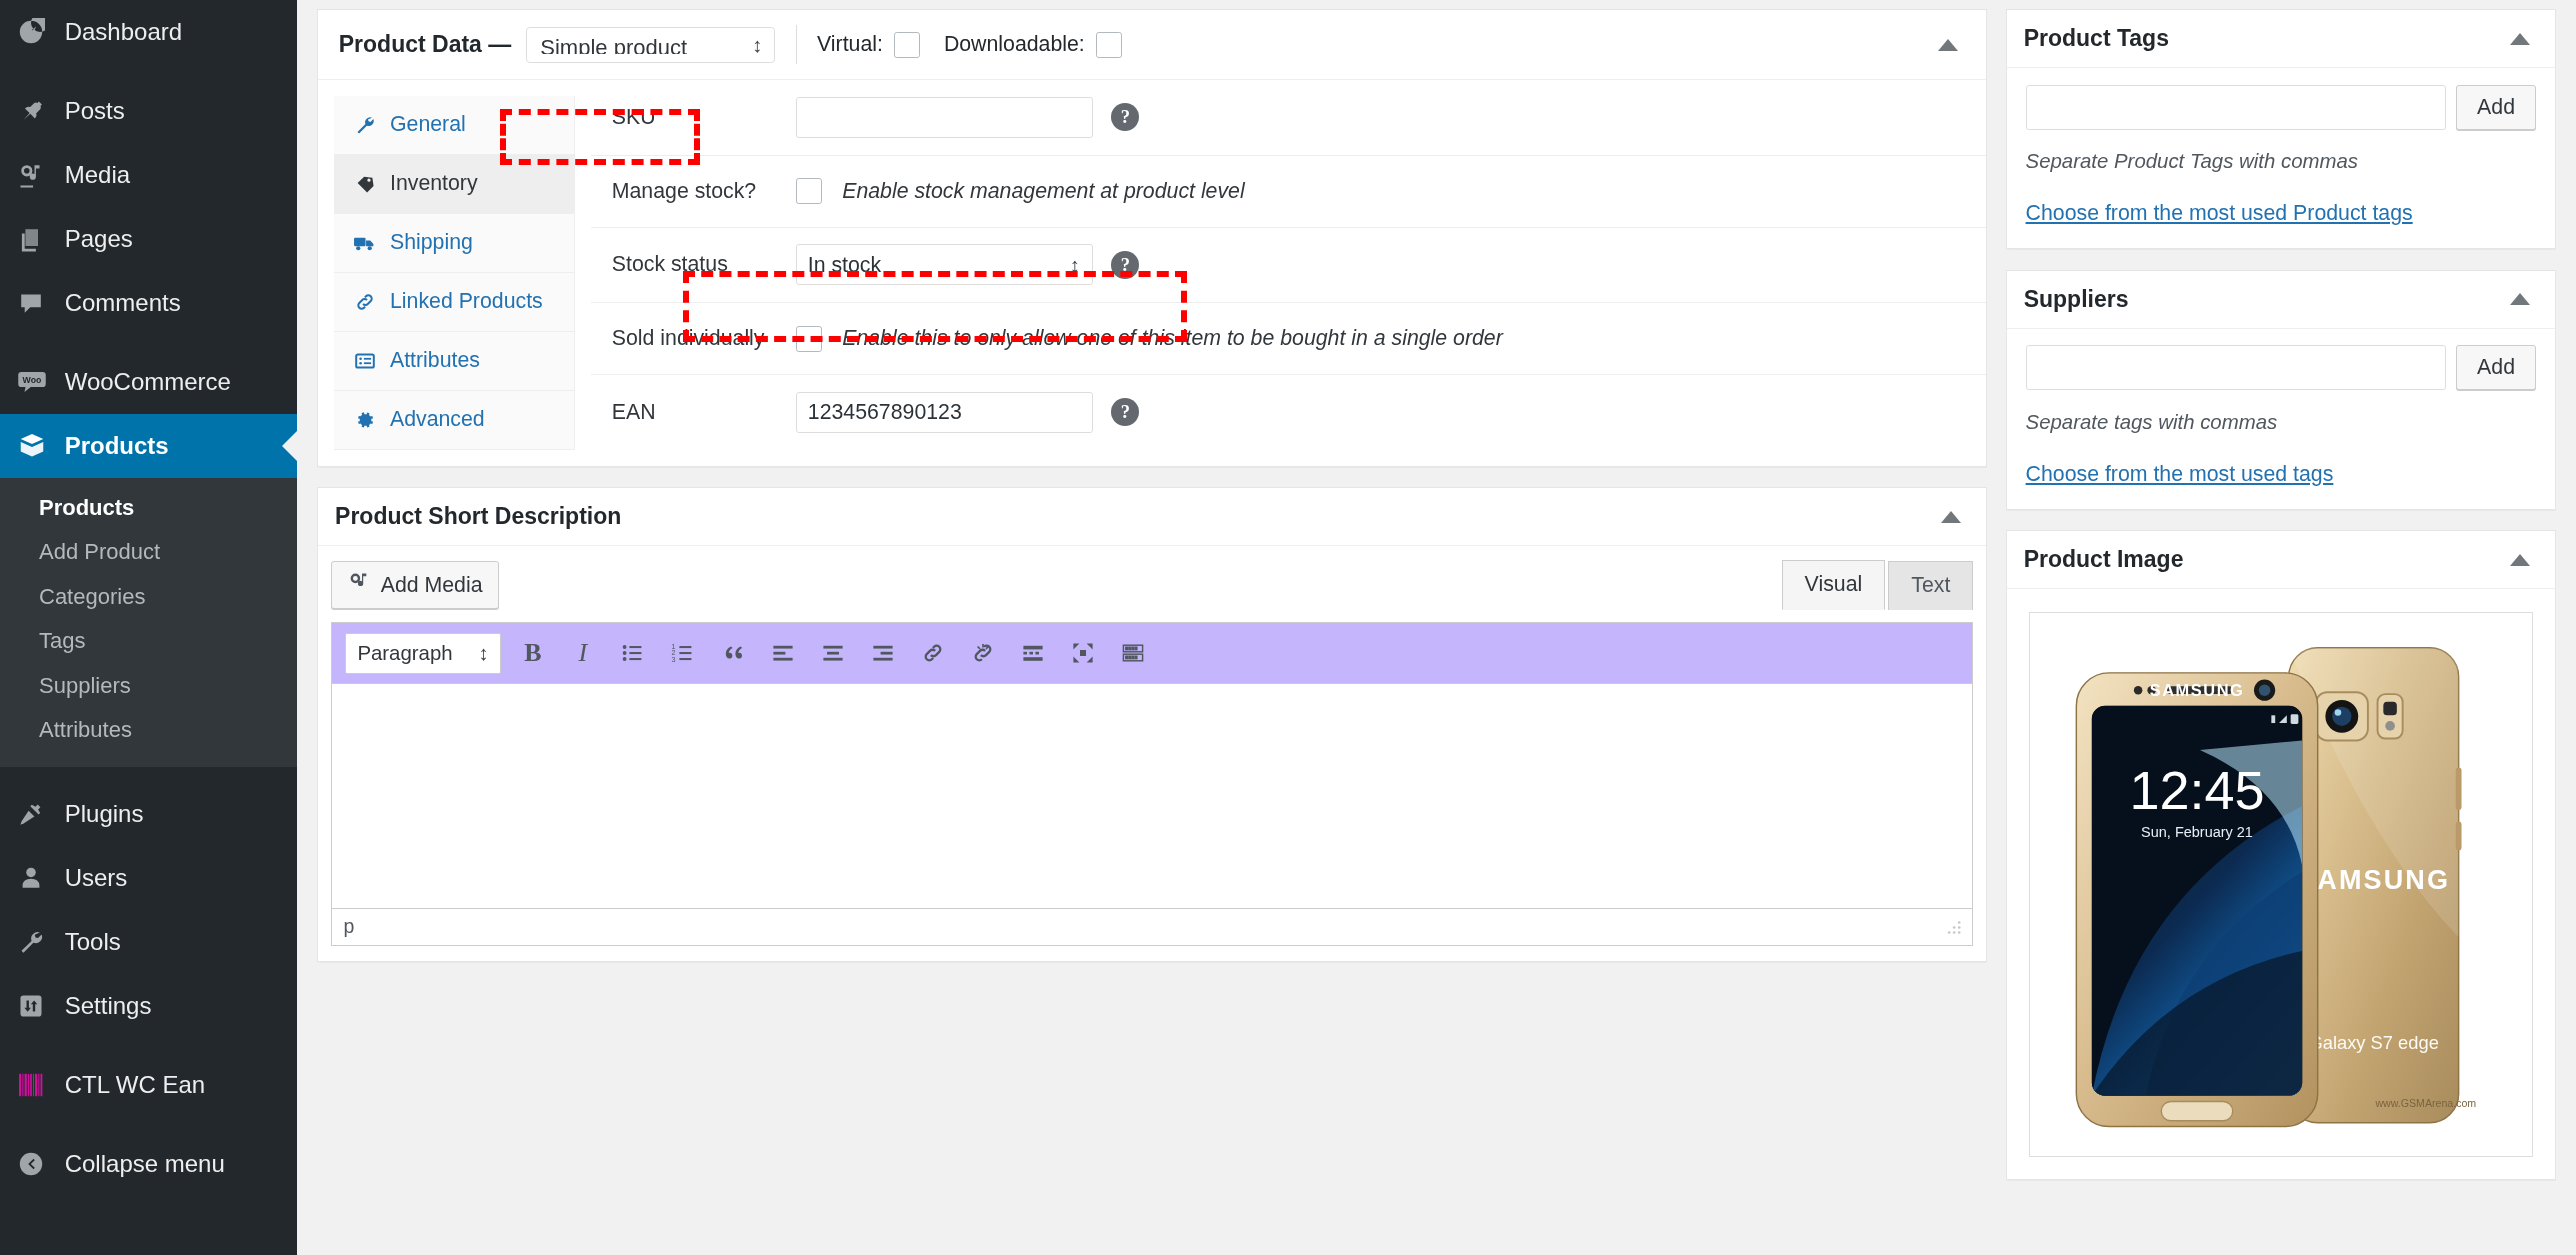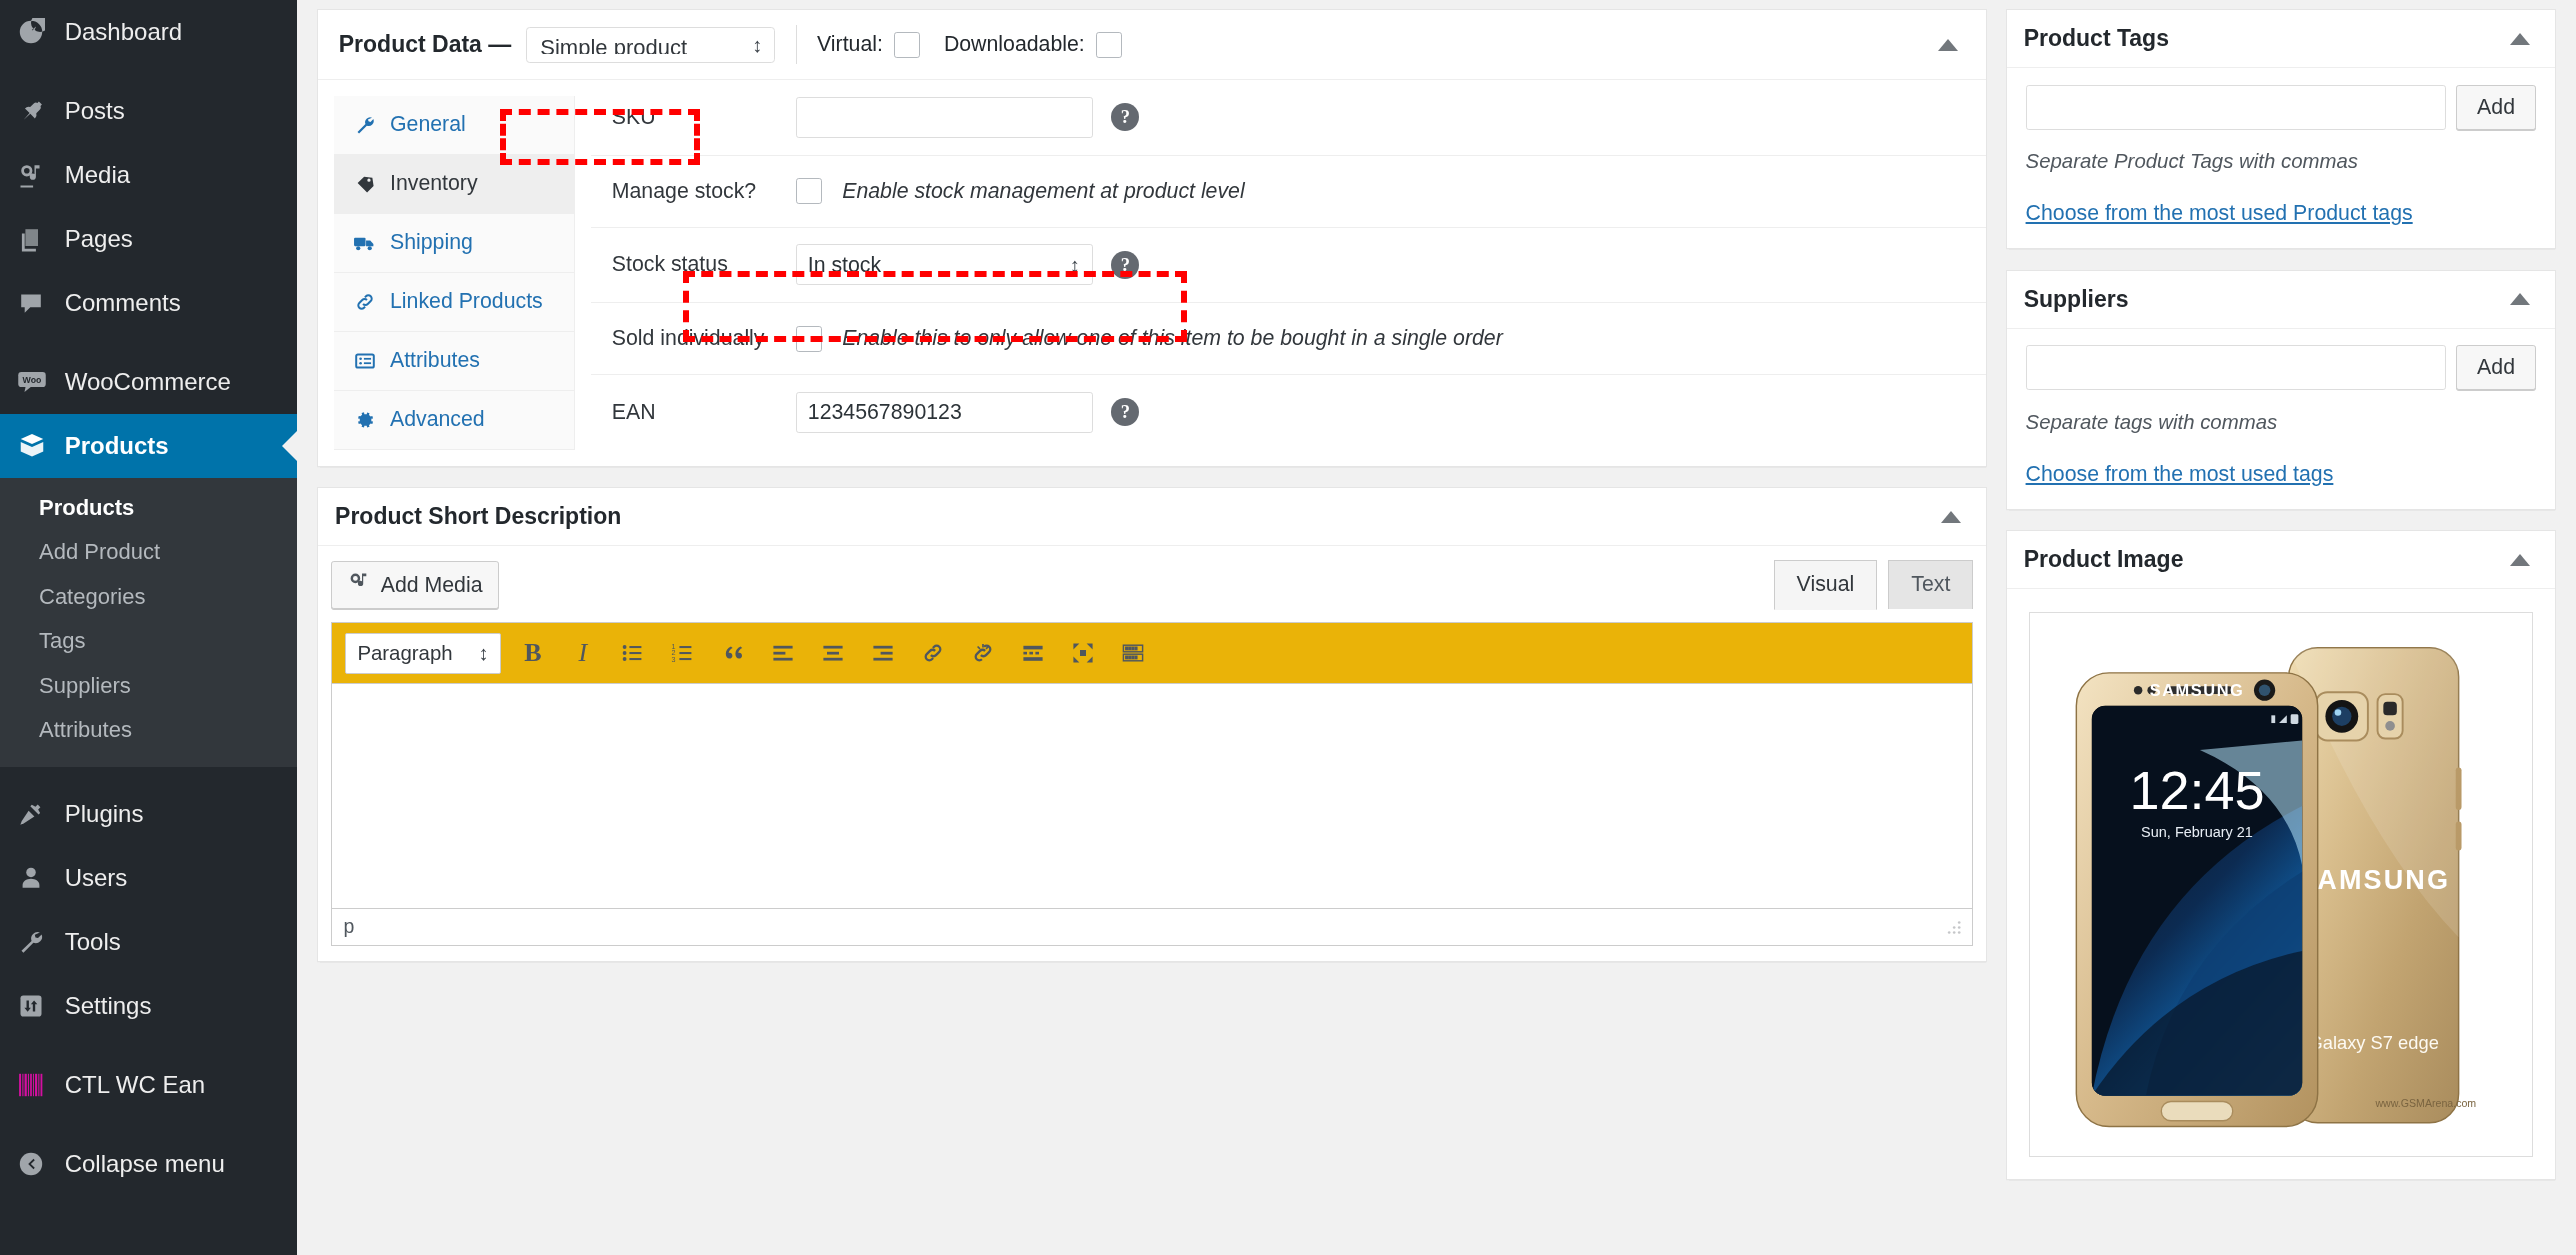--- a/index.html
+++ b/index.html
@@ -136,7 +136,7 @@
     padding: 8.3px 15px; font-size: 21.3px; color: #32373c; cursor:pointer;
     box-shadow: 0 0.9px 0 #ccc;
   }
-  .ed-tabs { display:flex; align-items:flex-start; gap: 12px; }
+  .ed-tabs { display:flex; align-items:flex-end; gap: 4px; }
   .ed-tab {
     padding: 11px 22px 12px 22px; font-size: 21.3px; cursor: pointer;
     border: 0.9px solid #ccc; margin-left: -0.9px; color:#50575e; background:#e5e5e5;

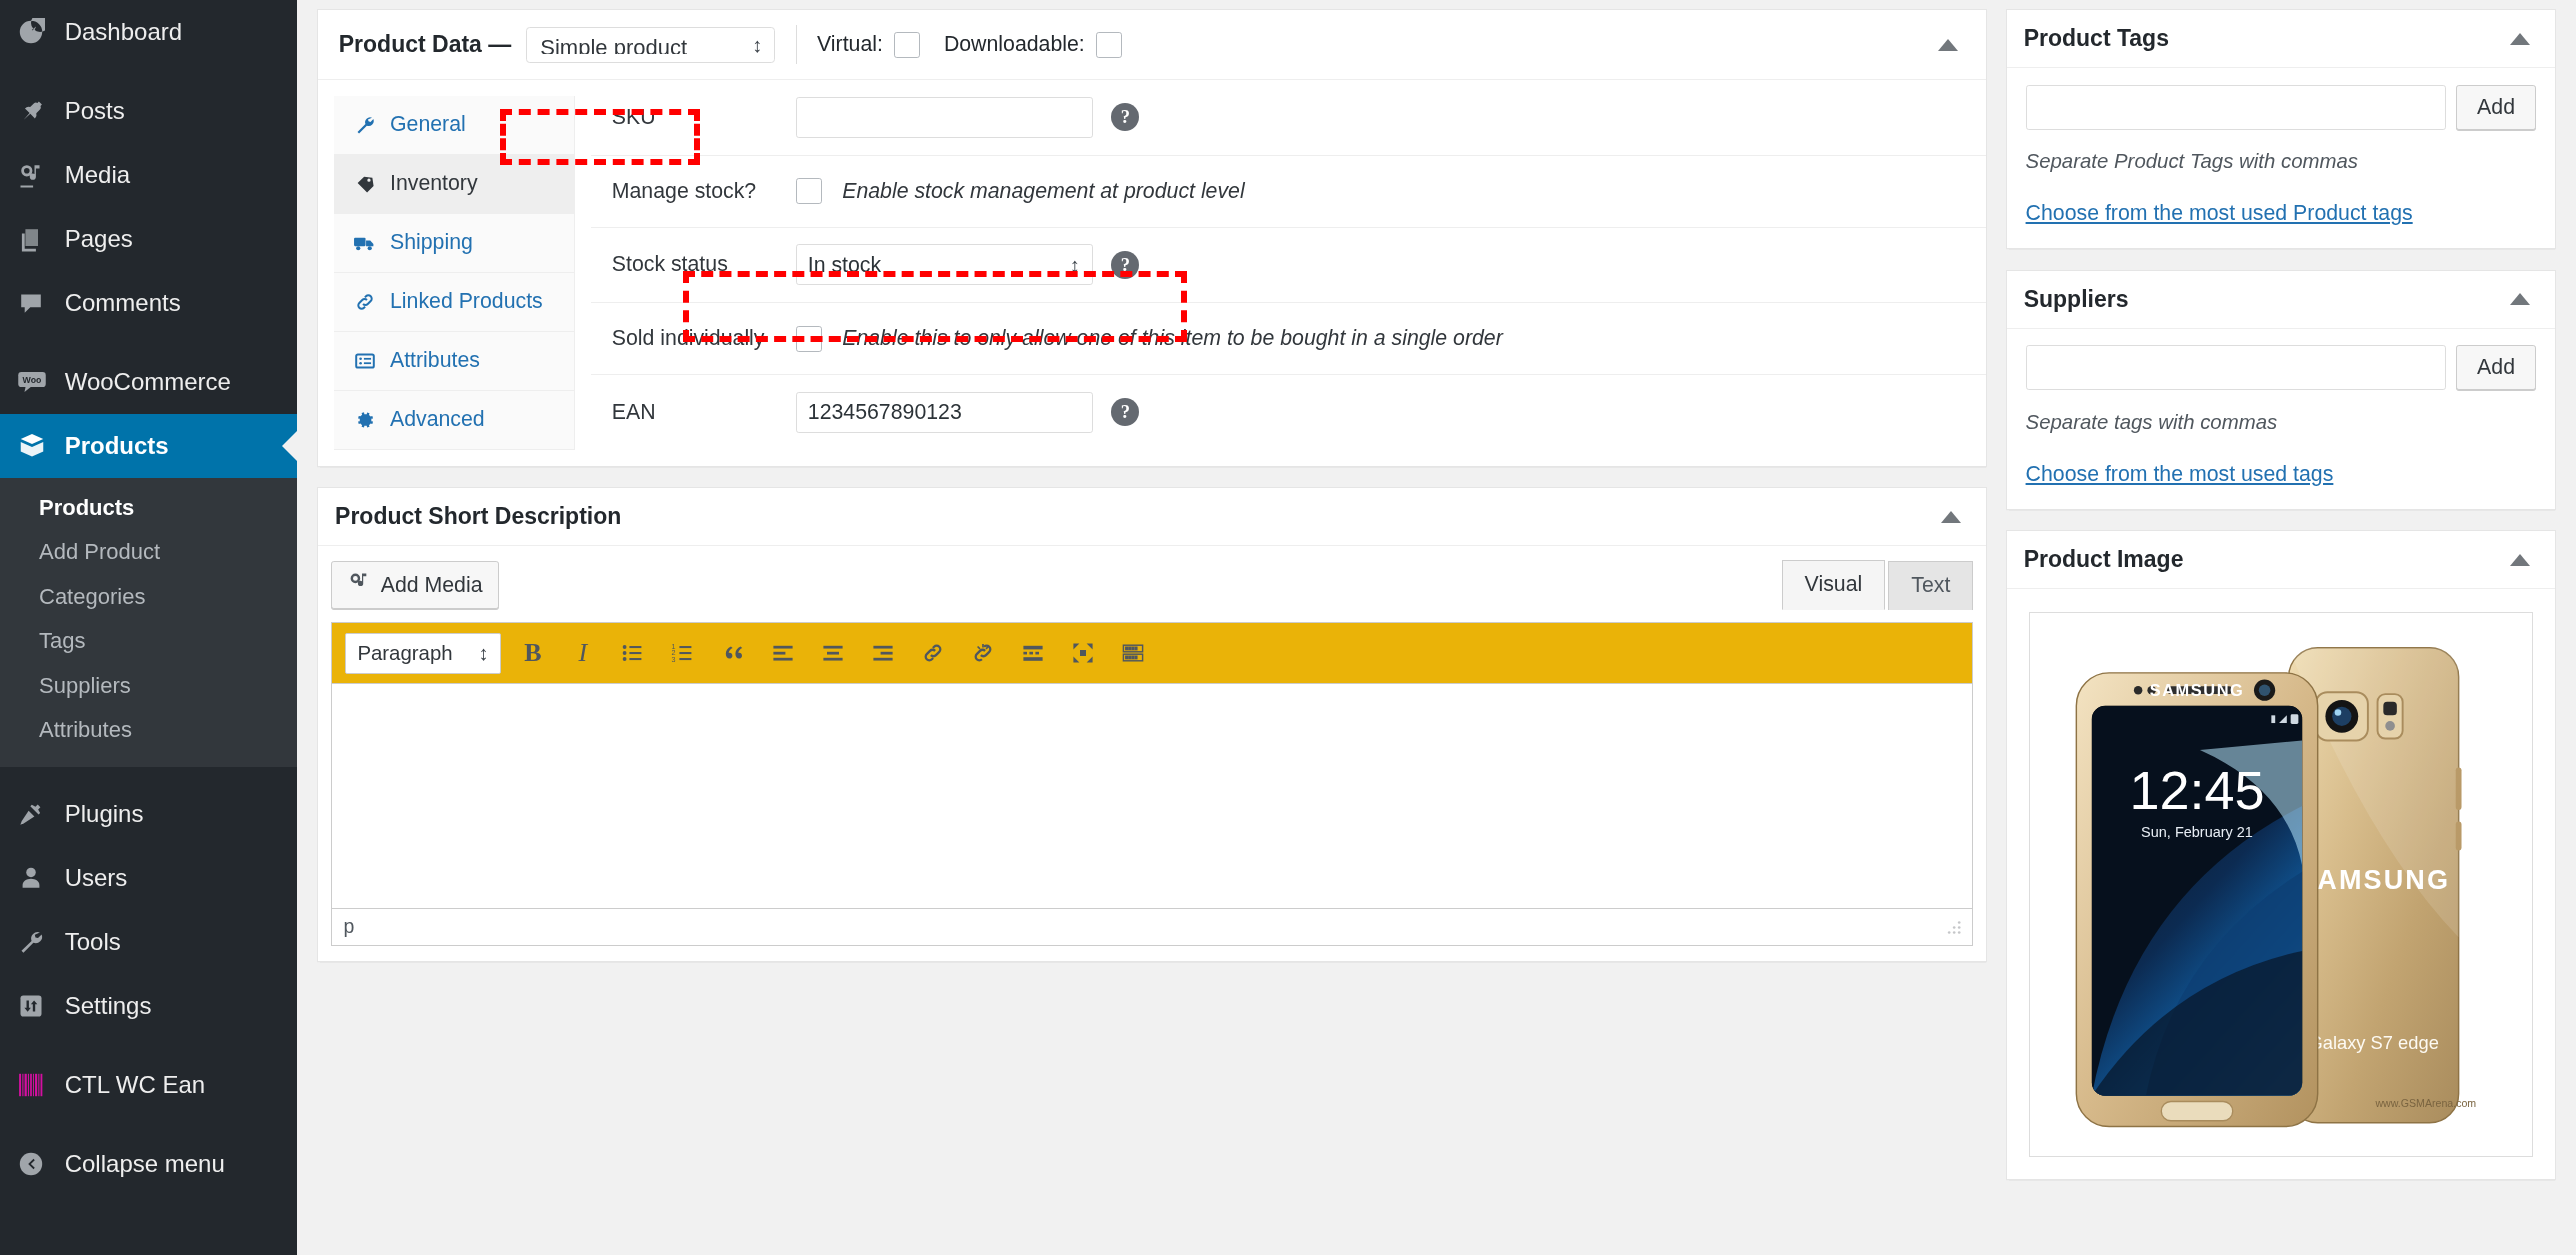--- a/index.html
+++ b/index.html
@@ -145,7 +145,7 @@
   .ed-tab.active { background: #f5f5f5; color: #32373c; border-bottom: 0.9px solid #f5f5f5; }
   .mce-toolbar {
     display: flex; align-items: center; gap: 13px;
-    background: #eab308; border: 0.9px solid #ccc; border-top: 0.9px solid #ccc;
+    background: #c4b5fd; border: 0.9px solid #ccc; border-top: 0.9px solid #ccc;
     padding: 9.3px 13px; margin: 13px 13px 0 13px;
   }
   .fmt-select {

